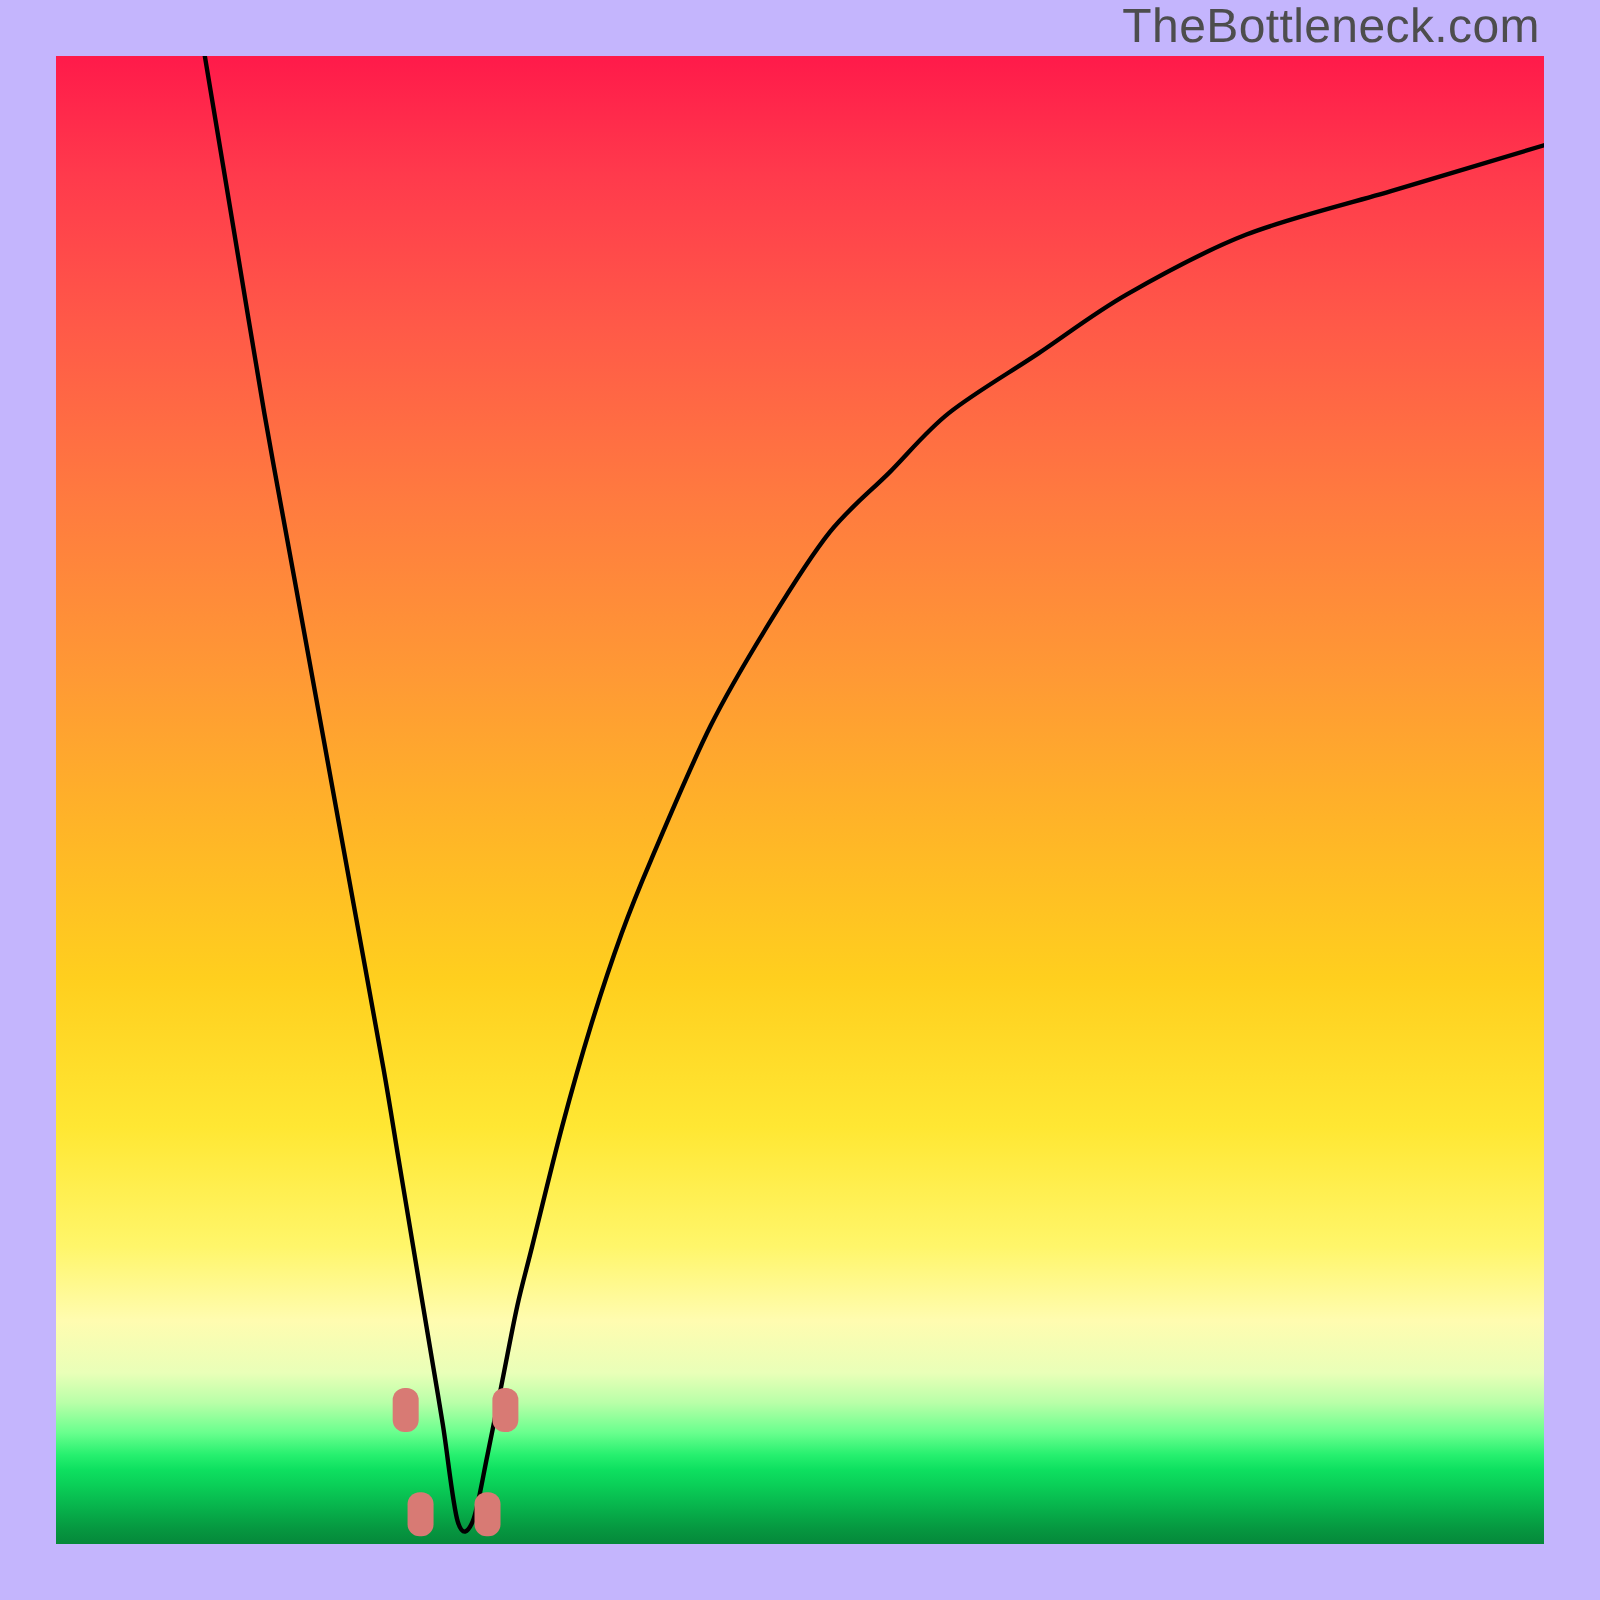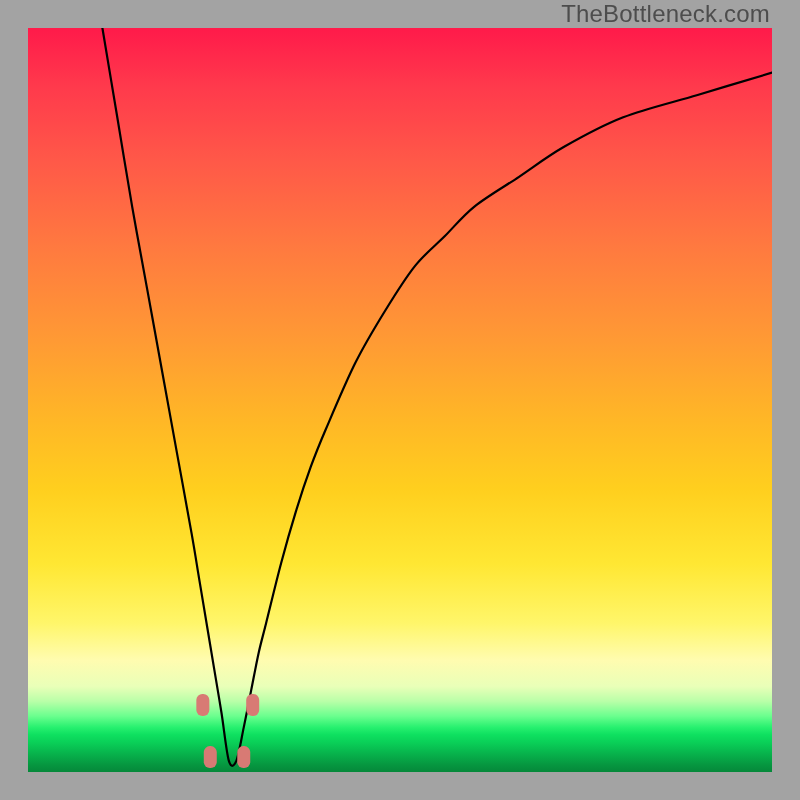--- a/index.html
+++ b/index.html
@@ -16,7 +16,7 @@
     left: 0;
     width: 800px;
     height: 800px;
-    background: #a3a3a3;
+    background: #c4b5fd;
   }
   .plot-area {
     position: absolute;

